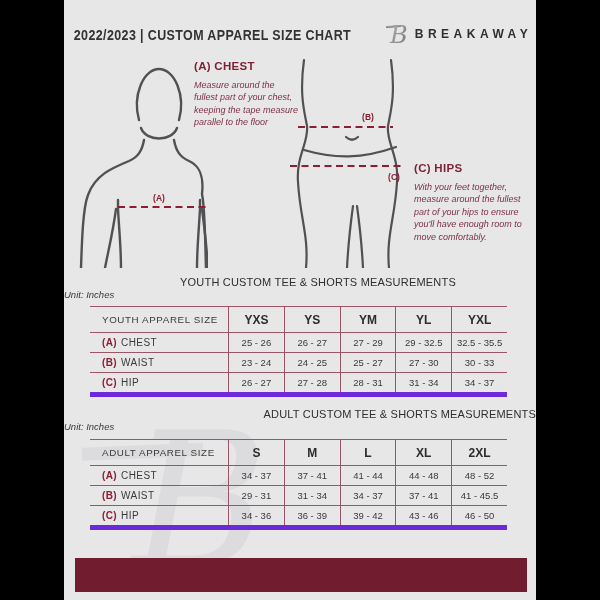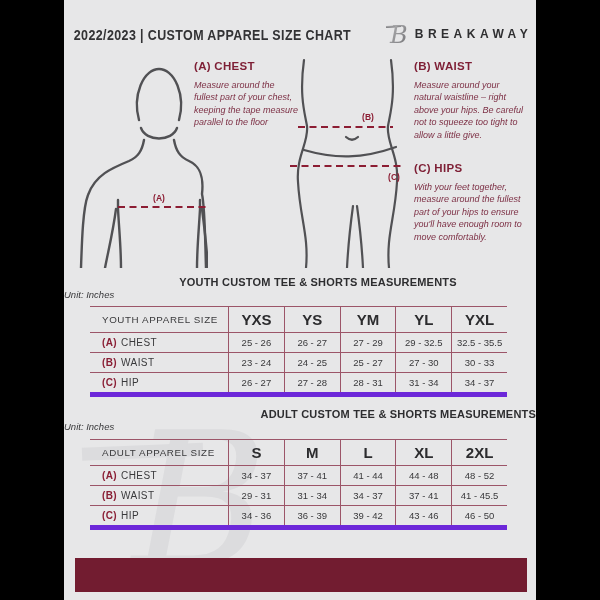--- a/index.html
+++ b/index.html
@@ -109,10 +109,6 @@
       <text x="104" y="124" text-anchor="middle" font-size="8.5" font-weight="bold" fill="#8c1d33">(C)</text>
     </svg>
 
-    <div class="instr" style="left:350px;top:60px;width:112px;">
-      <h3>(B) WAIST</h3>
-      <p>Measure around your natural waistline – right above your hips. Be careful not to squeeze too tight to allow a little give.</p>
-    </div>
 
     <div class="instr" style="left:350px;top:162px;width:118px;">
       <h3>(C) HIPS</h3>

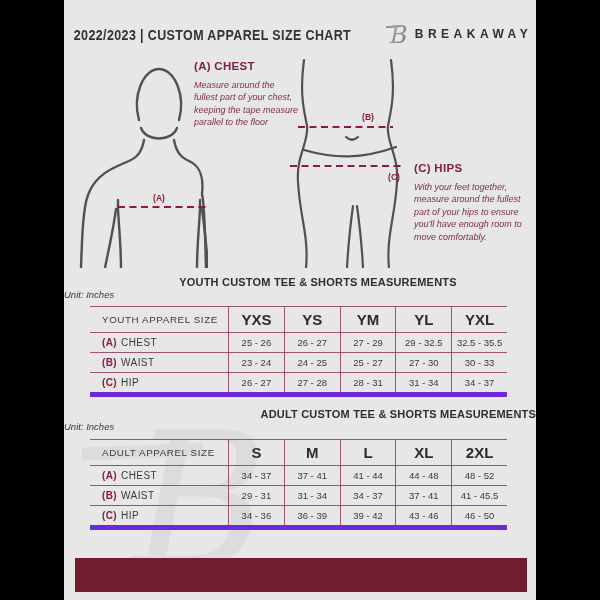--- a/index.html
+++ b/index.html
@@ -23,7 +23,7 @@
   .fig{position:absolute;z-index:1;}
 
   
-  .tbl-title{position:absolute;left:0;right:0;text-align:center;font-size:11px;font-weight:bold;
+  .tbl-title{position:absolute;left:0;right:0;text-align:center;font-size:11px;font-weight:normal;
              color:#2e2e30;letter-spacing:0.2px;z-index:2;margin-left:36px;}
   .tbl-unit{position:absolute;left:0;right:0;text-align:left;font-size:9.5px;font-style:italic;
             color:#3a3a3c;z-index:2;}

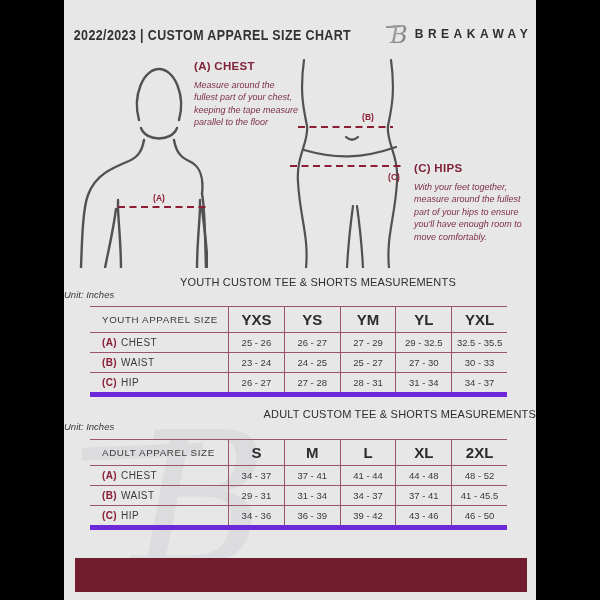--- a/index.html
+++ b/index.html
@@ -38,7 +38,7 @@
   .size-table .vline{border-left:1px solid #9c5568;}
   .size-table .label-cell{padding-left:12px;justify-content:flex-start;font-size:10px;letter-spacing:0.4px;}
   .size-table .head-label{font-size:9.8px;letter-spacing:0.6px;color:#3a3a3c;}
-  .size-table .head-size{justify-content:center;font-weight:bold;font-size:15px;color:#2c2c2e;}
+  .size-table .head-size{justify-content:center;font-weight:bold;font-size:12px;color:#2c2c2e;}
   .size-table .val{justify-content:center;}
   .row-prefix{font-weight:bold;color:#8a1f35;margin-right:4px;}
 

